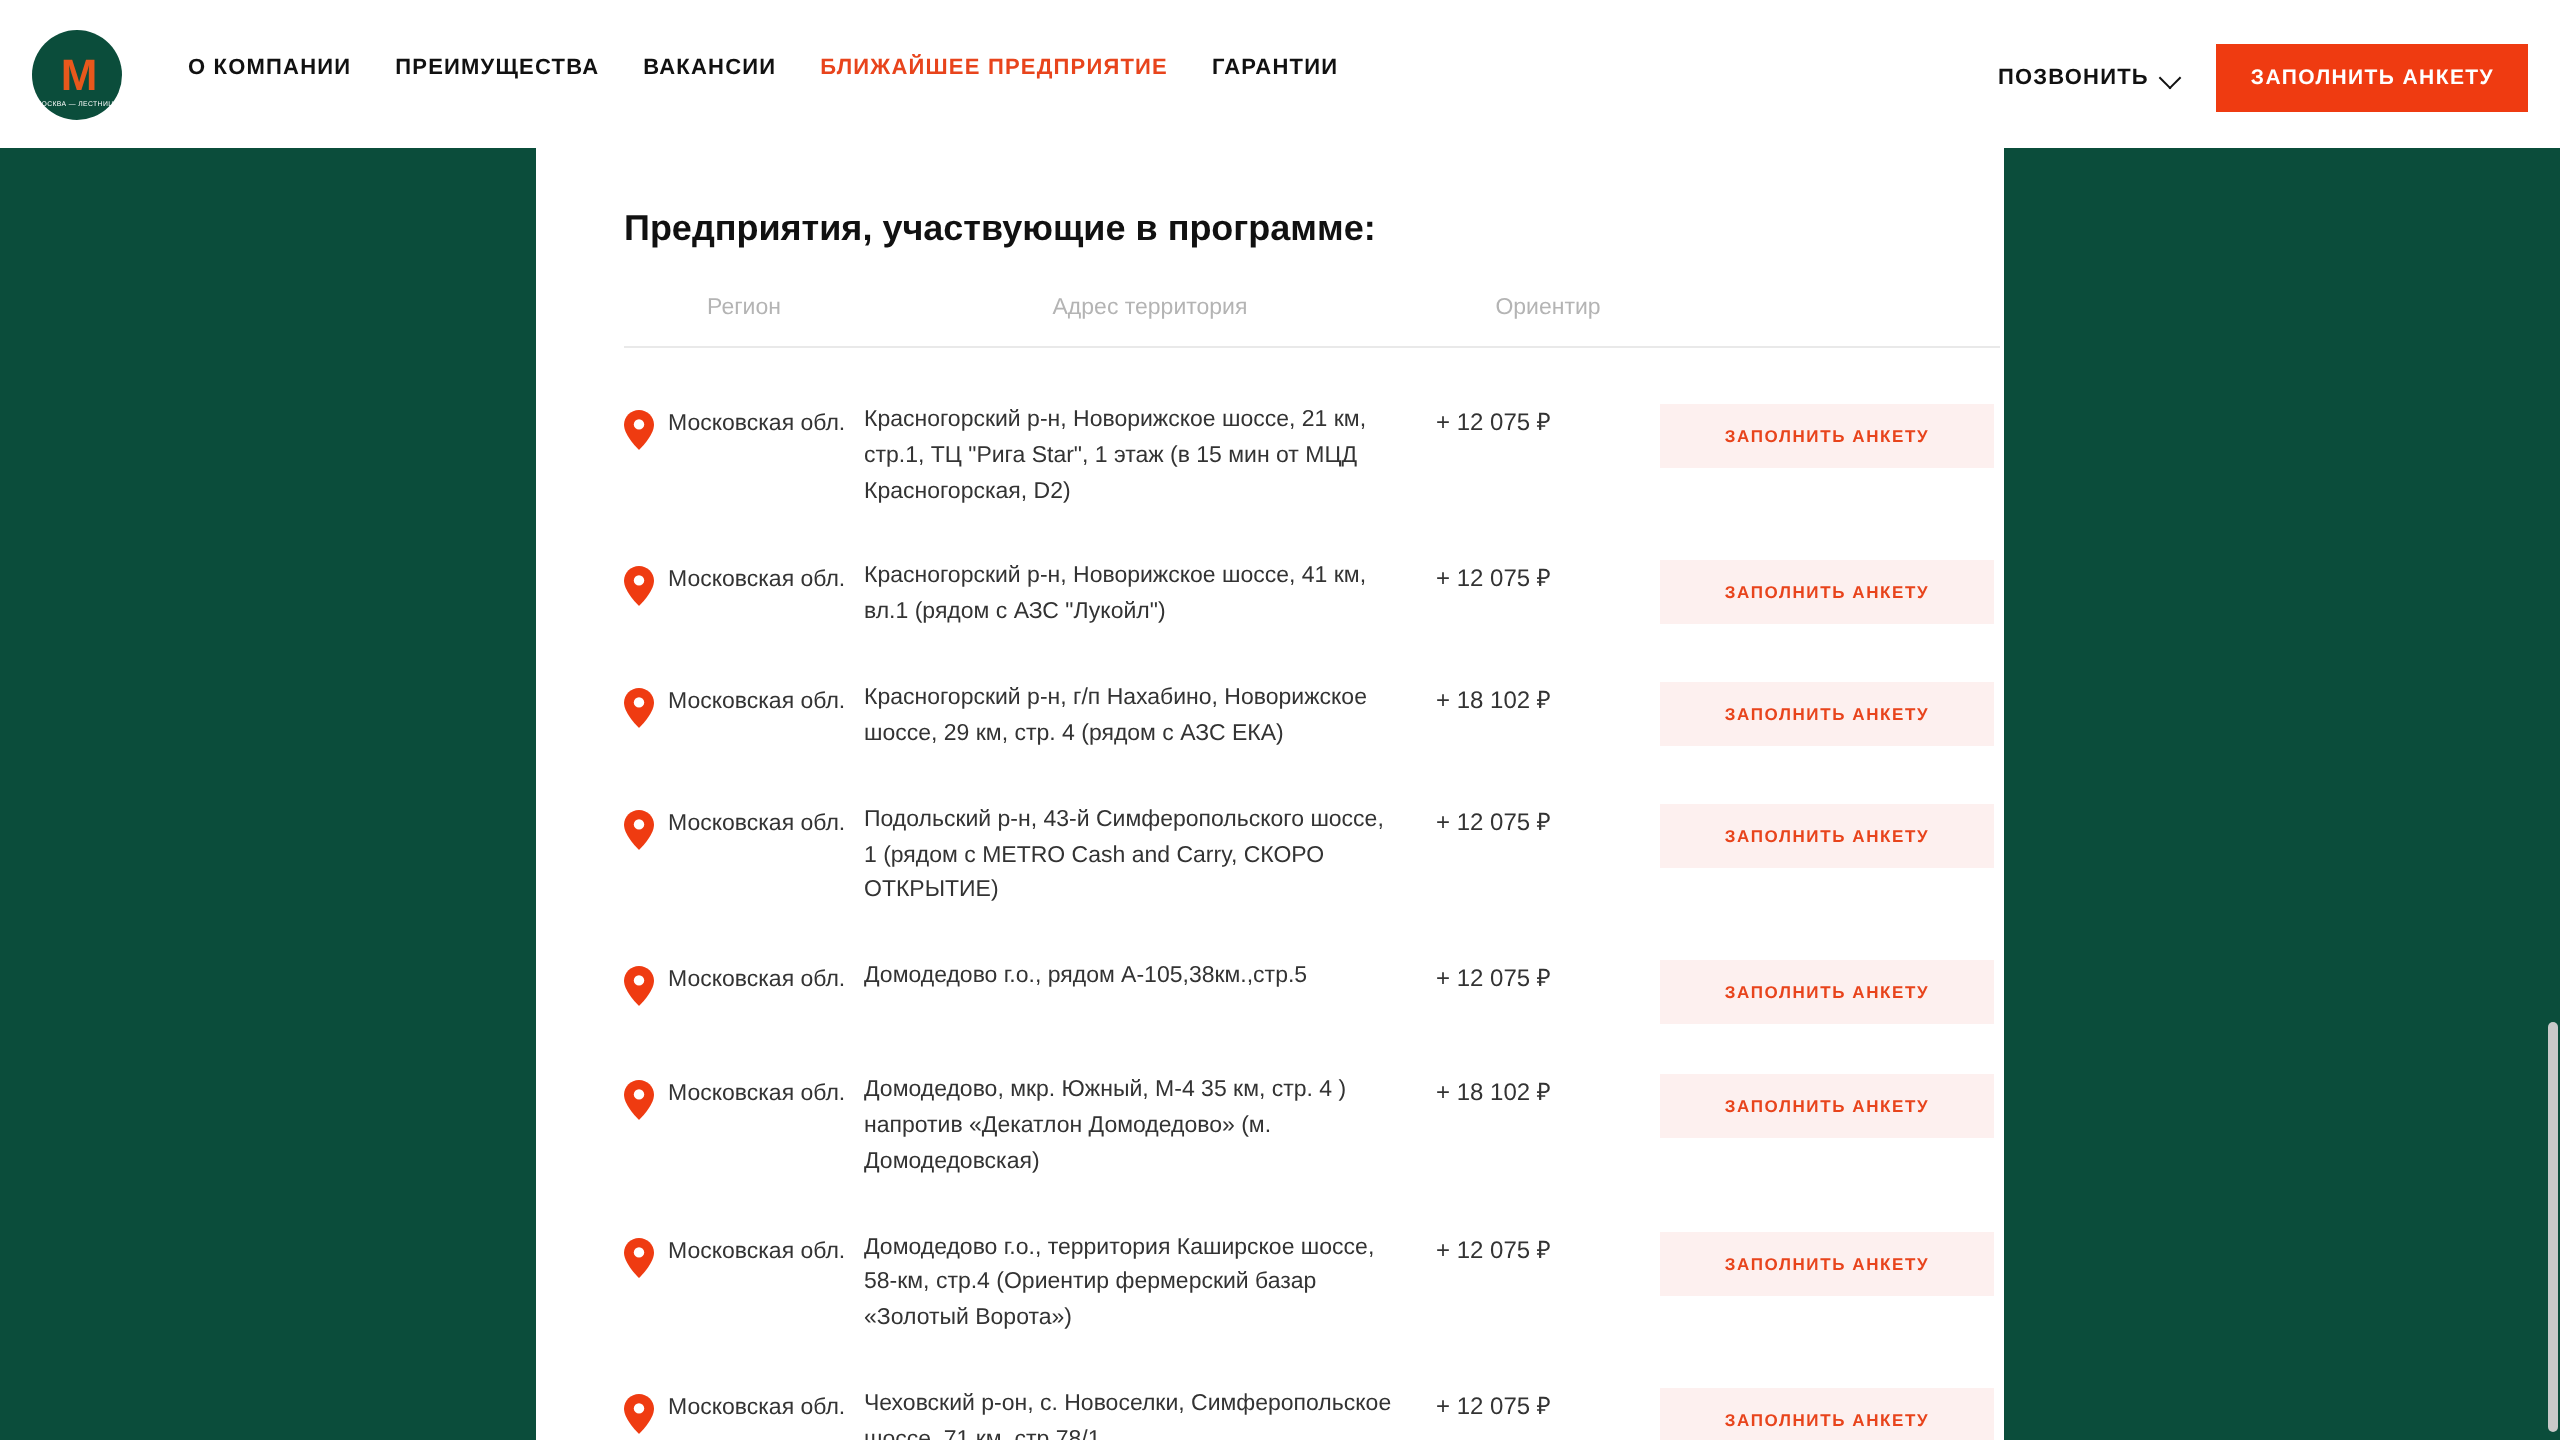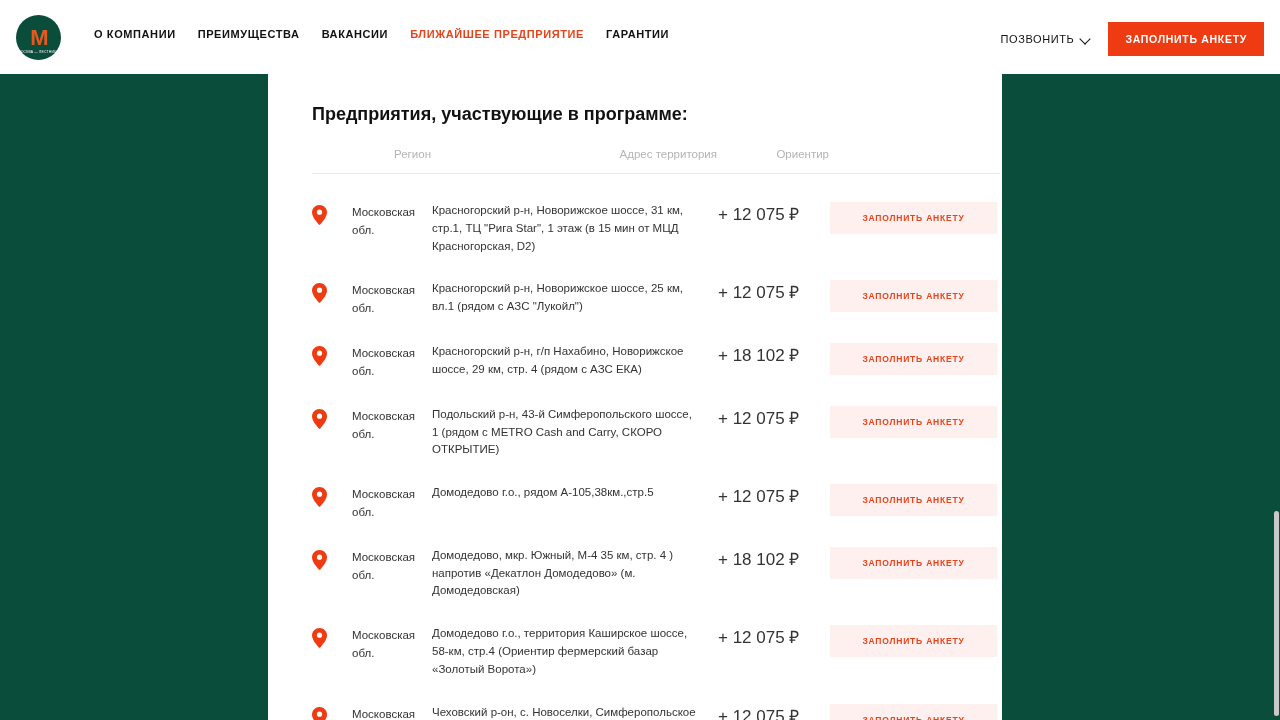--- a/index.html
+++ b/index.html
@@ -56,7 +56,7 @@
   }
   .call-btn {
     display: flex; align-items: center; gap: 7px;
-    font-size: 11px; letter-spacing: .6px; font-weight: 400;
+    font-size: 11px; letter-spacing: .6px; font-weight: 700;
     color: #111111; text-transform: uppercase; cursor: pointer;
     background: none; border: none; padding: 0;
     font-family: "Liberation Sans", sans-serif;

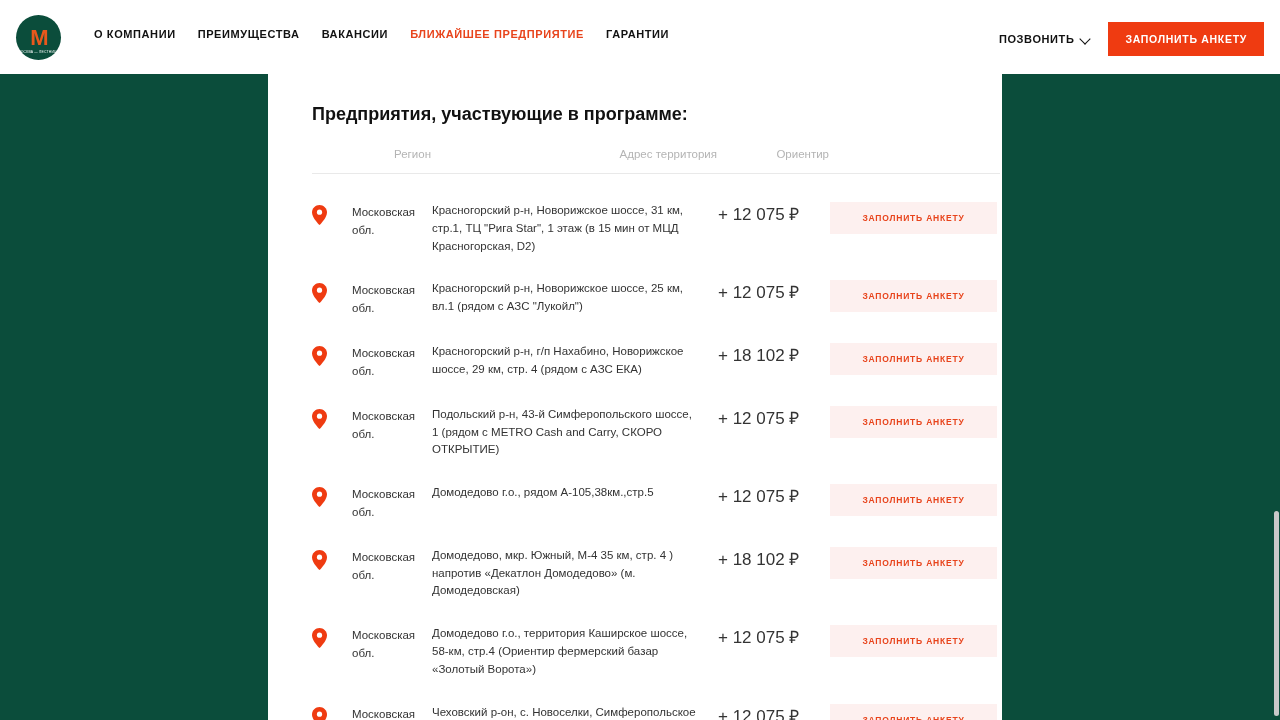--- a/index.html
+++ b/index.html
@@ -93,7 +93,7 @@
     width: 688px; border-collapse: collapse;
   }
   thead th {
-    text-align: right; font-size: 11.5px; font-weight: 400;
+    text-align: center; font-size: 11.5px; font-weight: 400;
     color: #b4b4b4; padding-bottom: 13px;
     border-bottom: 1px solid #e9e9e9;
   }

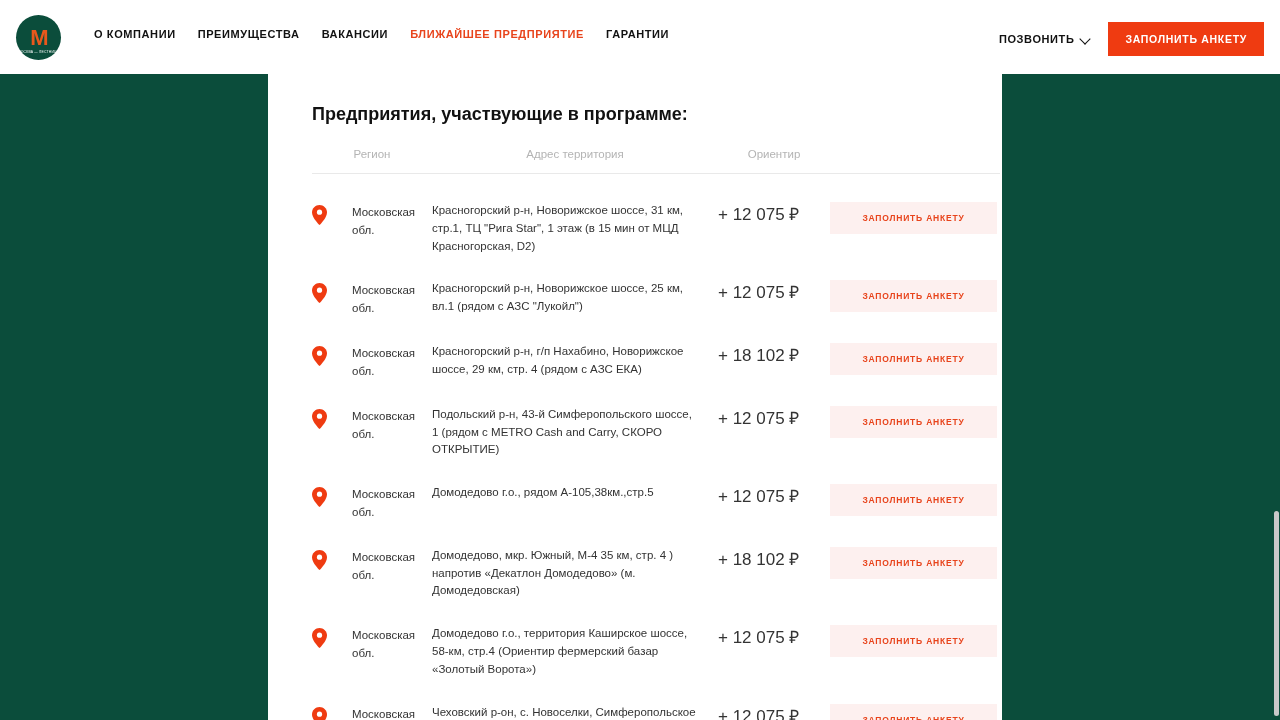--- a/index.html
+++ b/index.html
@@ -103,7 +103,7 @@
   th.c-act { width: 170px; }
   tbody tr td { padding: 13px 0 12px 0; vertical-align: top; }
   tbody tr:first-child td { padding-top: 28px; }
-  .region-cell { display: flex; align-items: flex-start; gap: 25px; }
+  .region-cell { display: flex; align-items: flex-start; gap: 7px; }
   .pin {
     flex: 0 0 auto; width: 15px; height: 20px; position: relative; margin-top: 3px;
   }

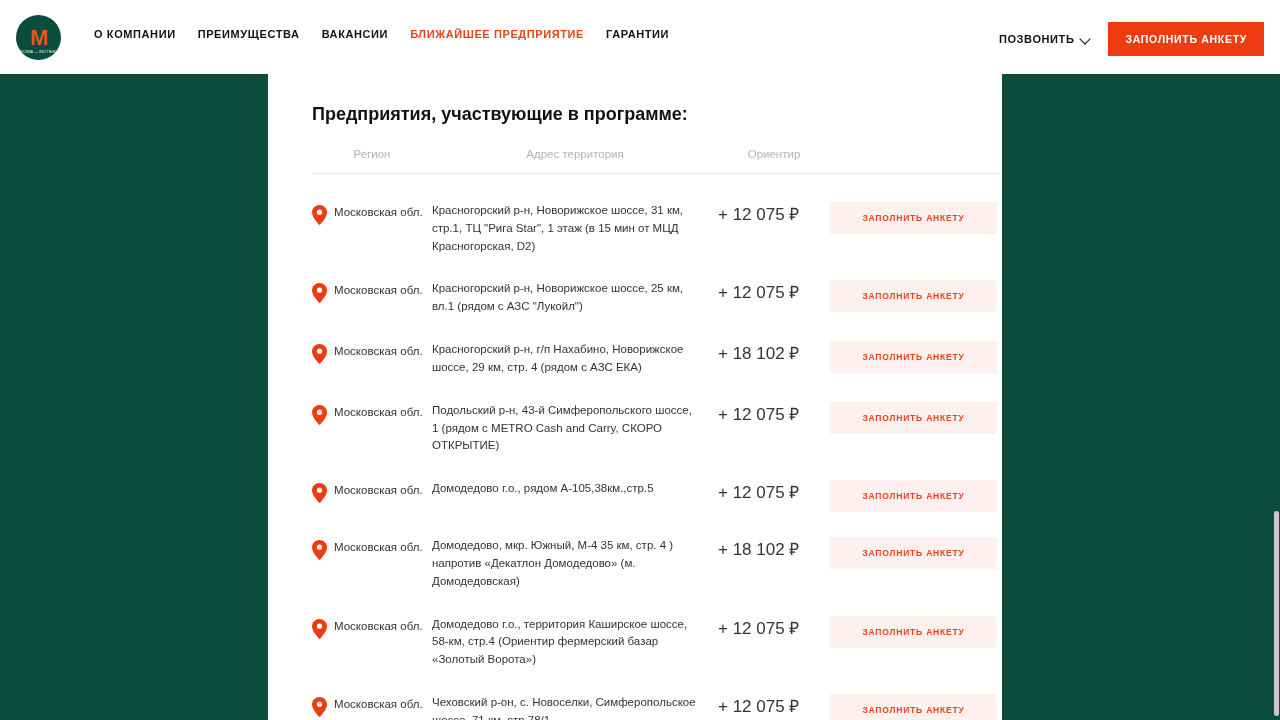--- a/index.html
+++ b/index.html
@@ -188,7 +188,7 @@
               <span class="region-label">Московская обл.</span>
             </div>
           </td>
-          <td class="addr">Красногорский р-н, Новорижское шоссе, 31 км, стр.1, ТЦ "Рига Star", 1 этаж (в 15 мин от МЦД Красногорская, D2)</td>
+          <td class="addr">Красногорский р-н, Новорижское шоссе, 21 км, стр.1, ТЦ "Рига Star", 1 этаж (в 15 мин от МЦД Красногорская, D2)</td>
           <td class="pay">+ 12 075 ₽</td>
           <td>
             <button class="row-btn">ЗАПОЛНИТЬ АНКЕТУ</button>

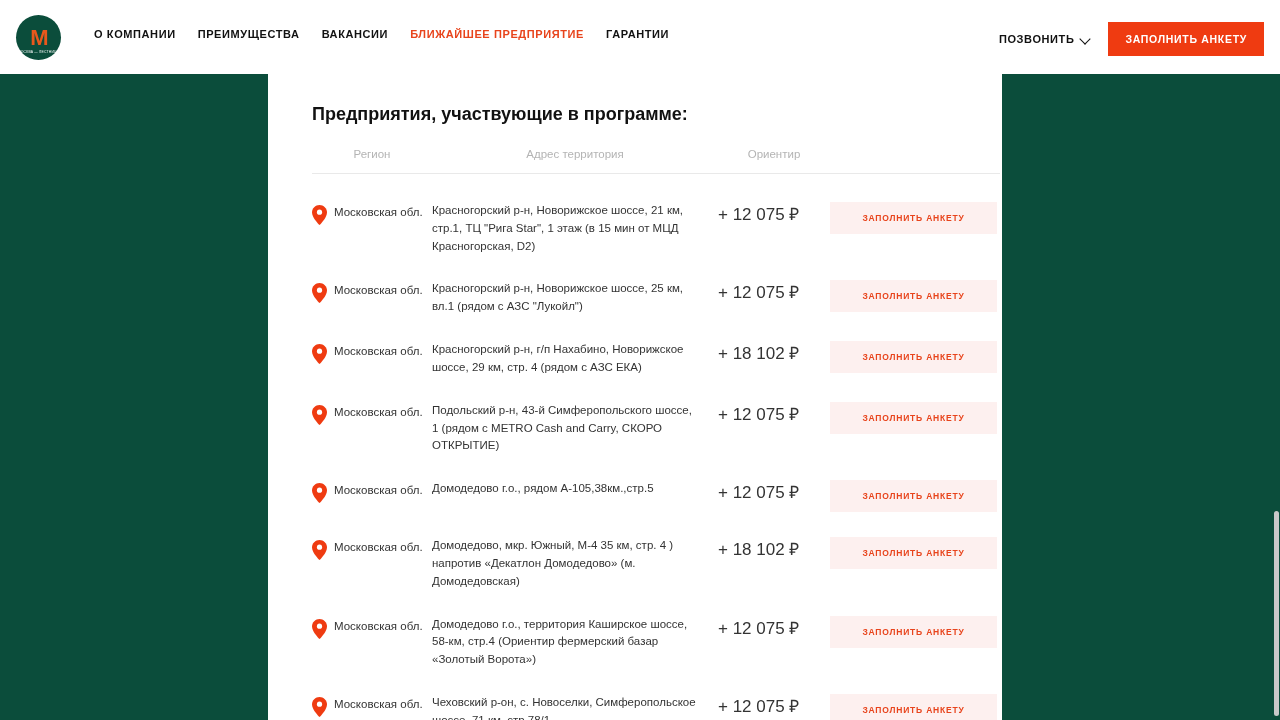--- a/index.html
+++ b/index.html
@@ -114,7 +114,7 @@
   .addr {
     font-size: 11.5px; color: #333333; line-height: 1.55; padding-right: 22px;
   }
-  .pay { font-size: 17px; color: #333333; line-height: 1.55; white-space: nowrap; }
+  .pay { font-size: 12px; color: #333333; line-height: 1.55; white-space: nowrap; }
   .row-btn {
     display: block; width: 167px; padding: 11px 0;
     background: #fdf0ef; color: #e8441c;

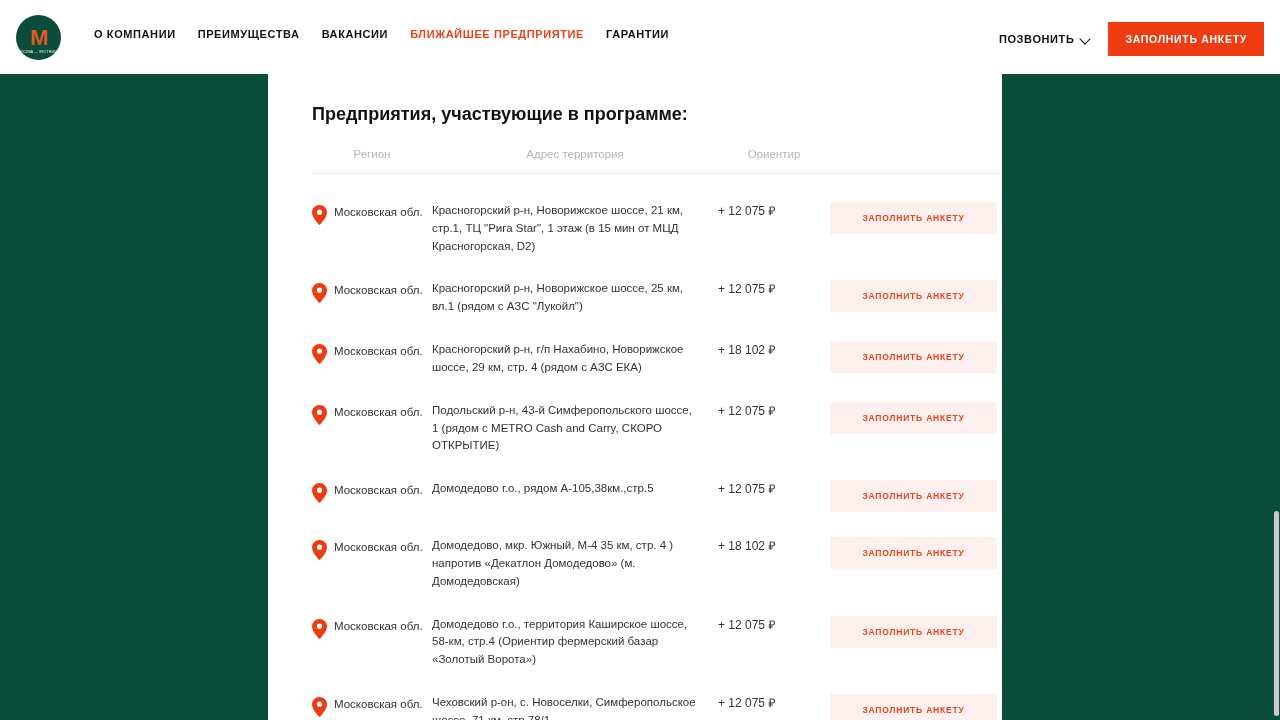--- a/index.html
+++ b/index.html
@@ -207,7 +207,7 @@
               <span class="region-label">Московская обл.</span>
             </div>
           </td>
-          <td class="addr">Красногорский р-н, Новорижское шоссе, 25 км, вл.1 (рядом с АЗС "Лукойл")</td>
+          <td class="addr">Красногорский р-н, Новорижское шоссе, 41 км, вл.1 (рядом с АЗС "Лукойл")</td>
           <td class="pay">+ 12 075 ₽</td>
           <td>
             <button class="row-btn">ЗАПОЛНИТЬ АНКЕТУ</button>

